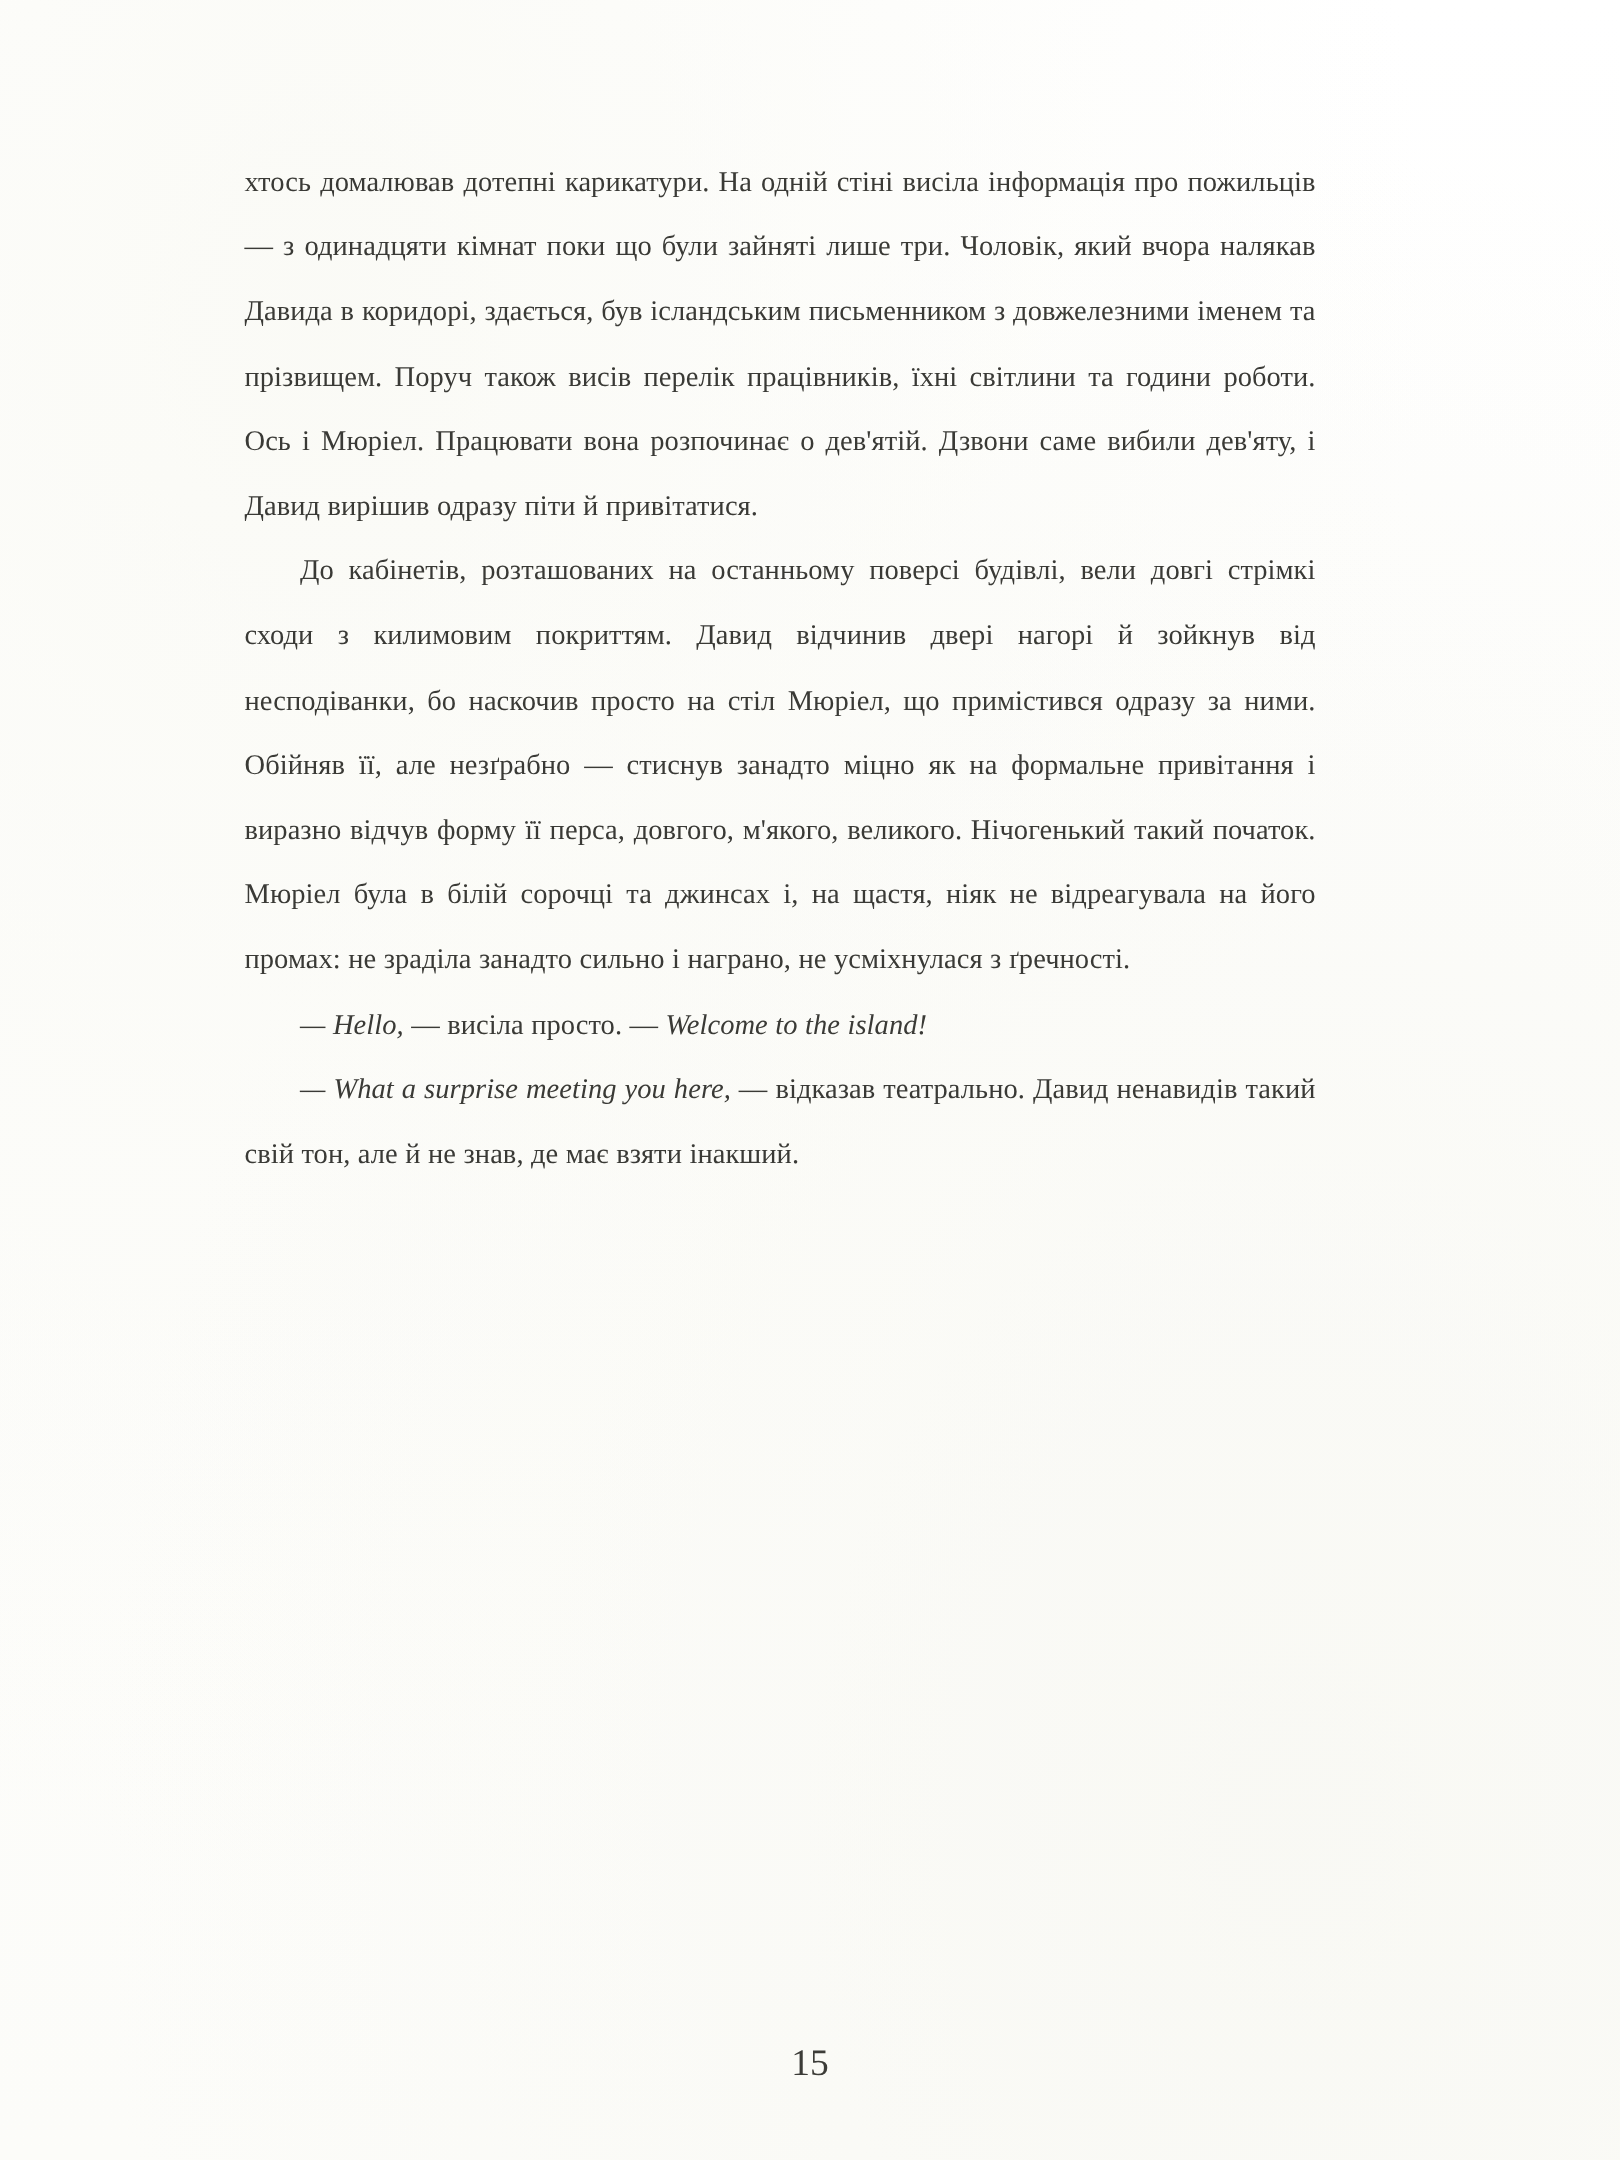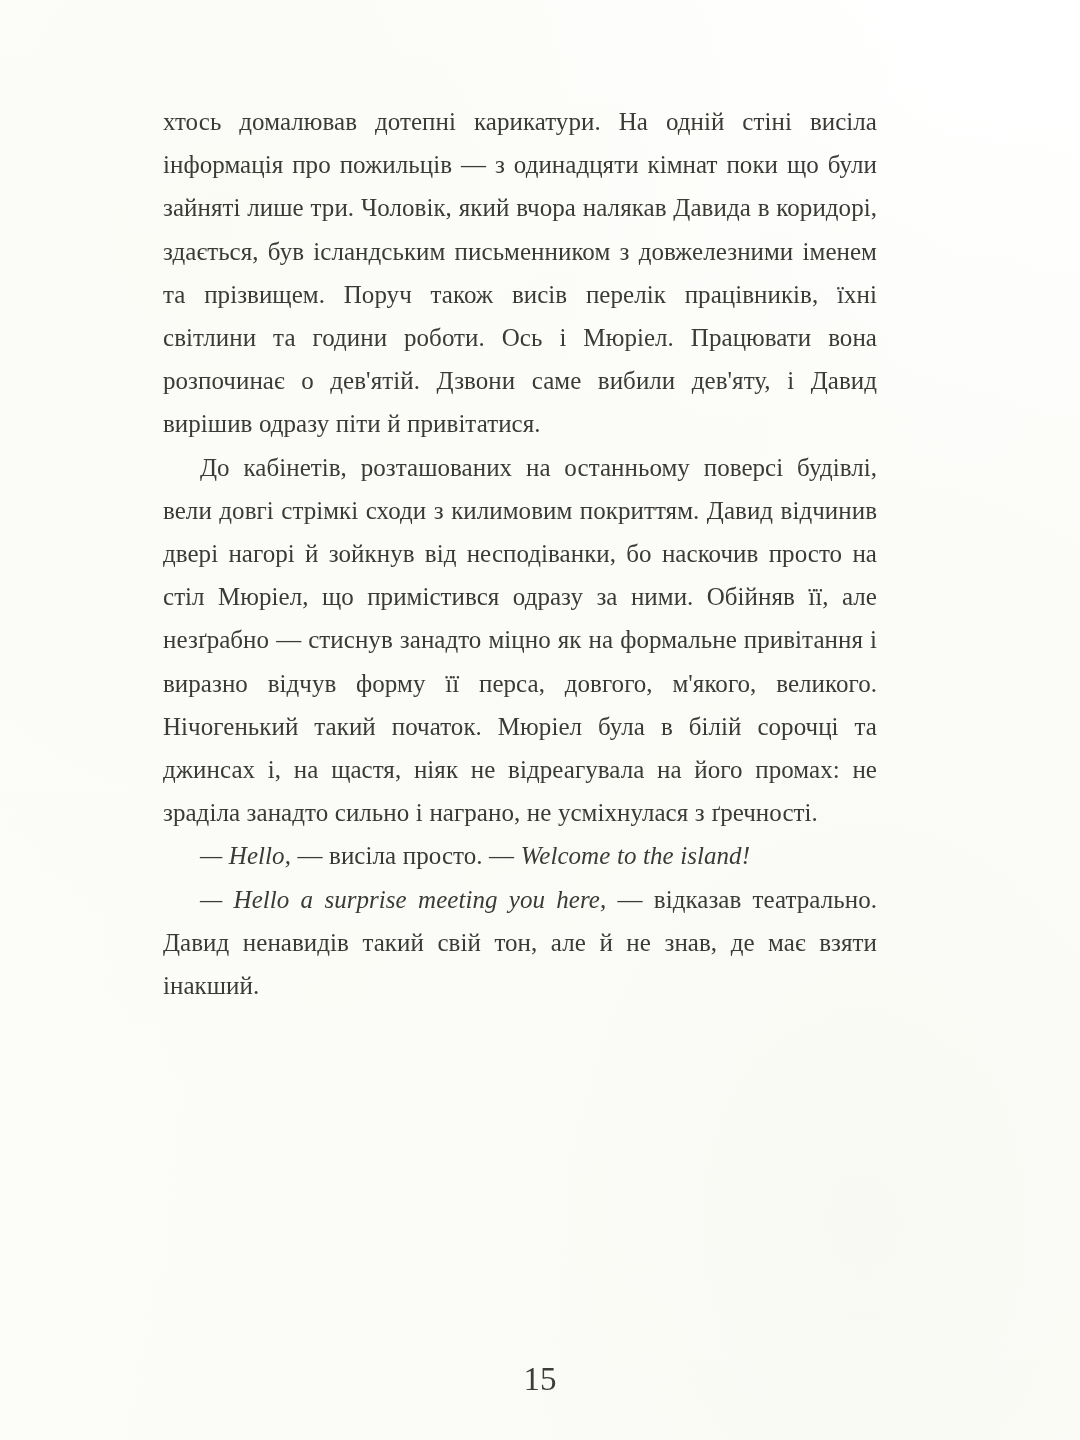--- a/index.html
+++ b/index.html
@@ -45,7 +45,7 @@
     margin: 0;
     text-align: justify;
     text-justify: inter-word;
-    font-size: 25px;
+    font-size: 19px;
     line-height: 43.2px;
     text-indent: 37px;
     hyphens: manual;

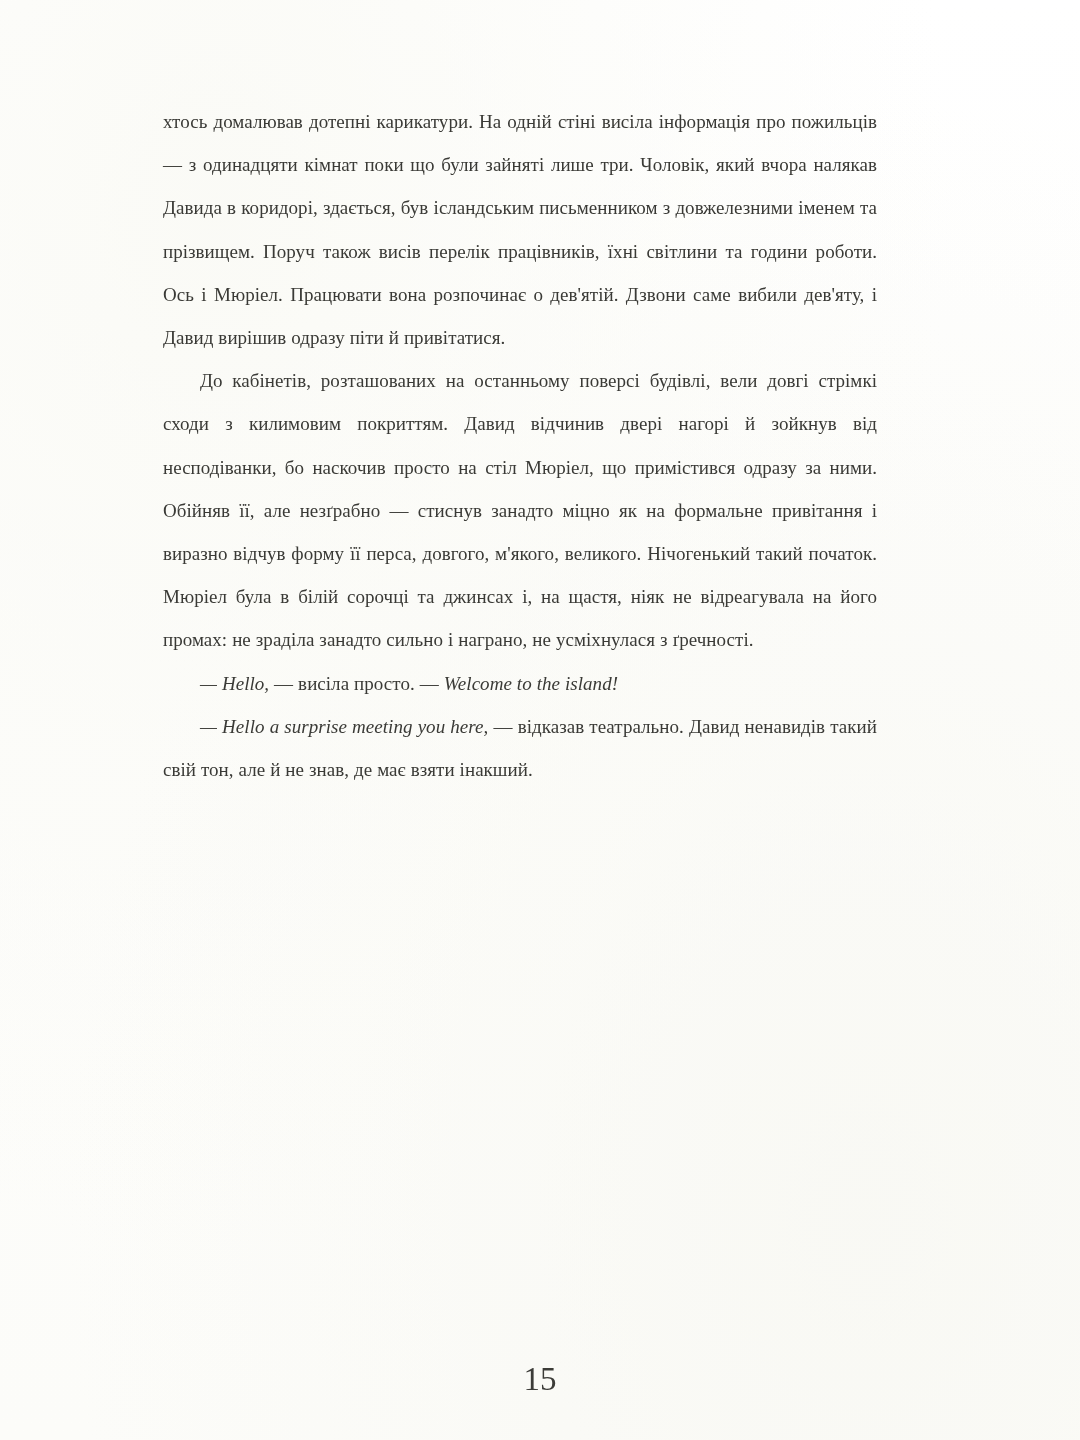--- a/index.html
+++ b/index.html
@@ -96,7 +96,7 @@
 
     <p class="para dialogue last-line-left"><span class="it">— </span><span class="it">Hello,</span><span> — висіла просто. — </span><span class="it">Welcome to the island!</span></p>
 
-    <p class="para dialogue last-line-left"><span class="it">— </span><span class="it">Hello a surprise meeting you here,</span><span> — відказав театрально. Давид ненавидів такий свій тон, але й не знав, де має взяти інакший.</span></p>
+    <p class="para dialogue last-line-left"><span class="it">— </span><span class="it">What a surprise meeting you here,</span><span> — відказав театрально. Давид ненавидів такий свій тон, але й не знав, де має взяти інакший.</span></p>
 
 
   </div>

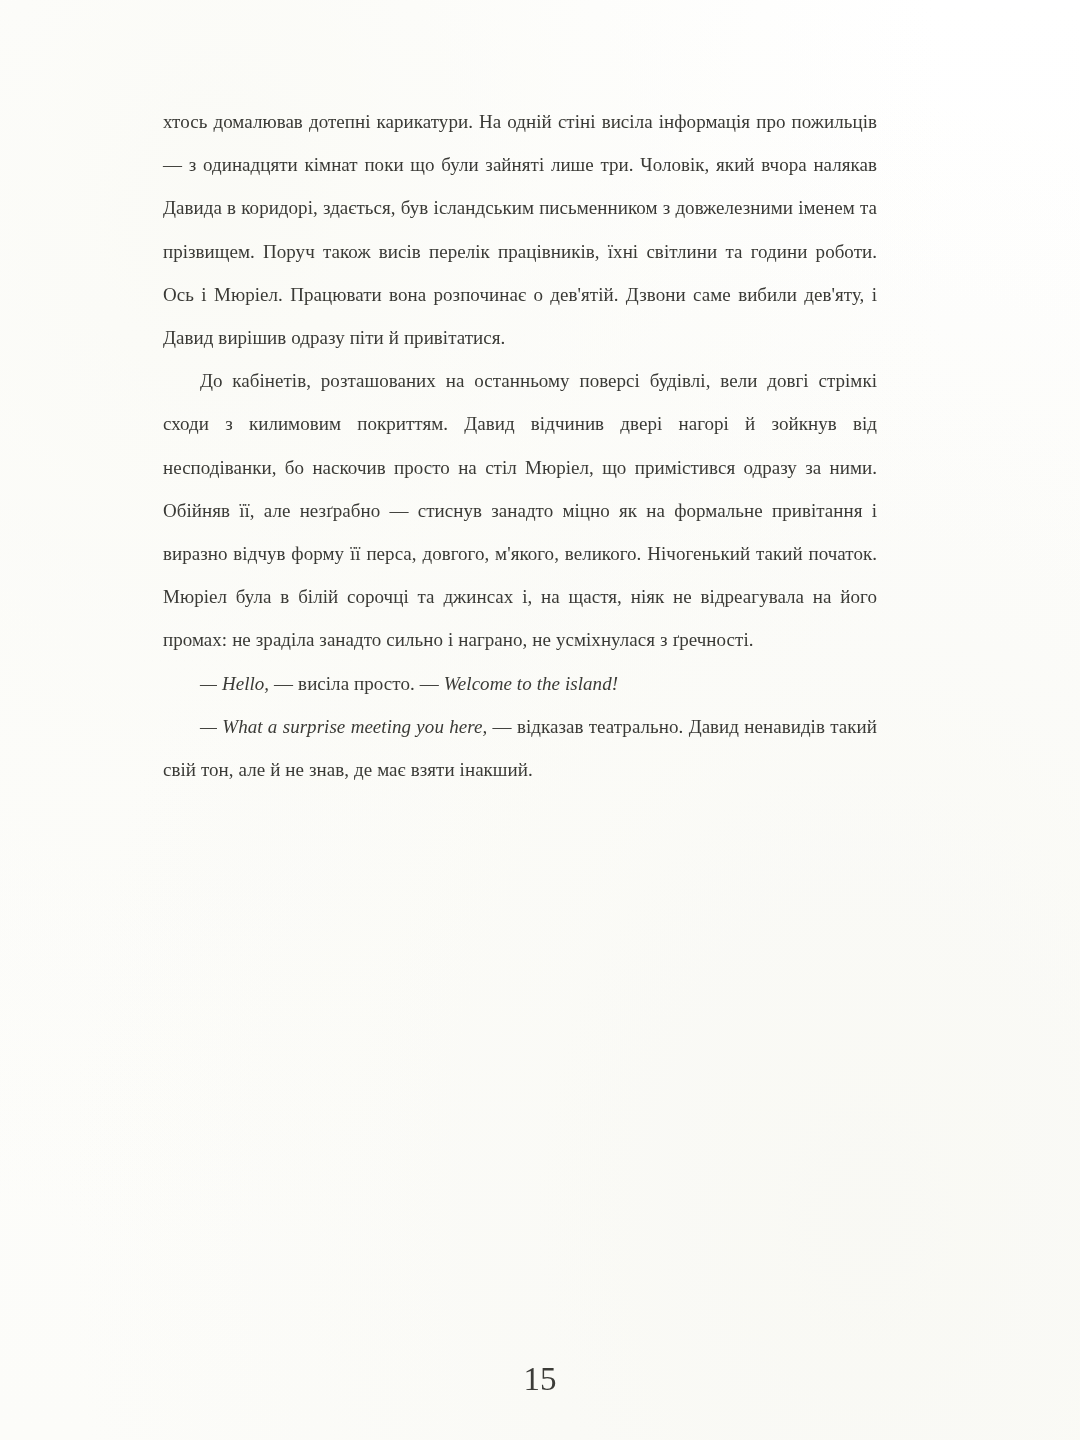--- a/index.html
+++ b/index.html
@@ -75,7 +75,7 @@
     right: 0;
     top: 1363px;
     text-align: center;
-    font-size: 33px;
+    font-size: 25px;
     line-height: 1;
     color: #3c3c38;
     font-family: "Liberation Serif", "DejaVu Serif", serif;

